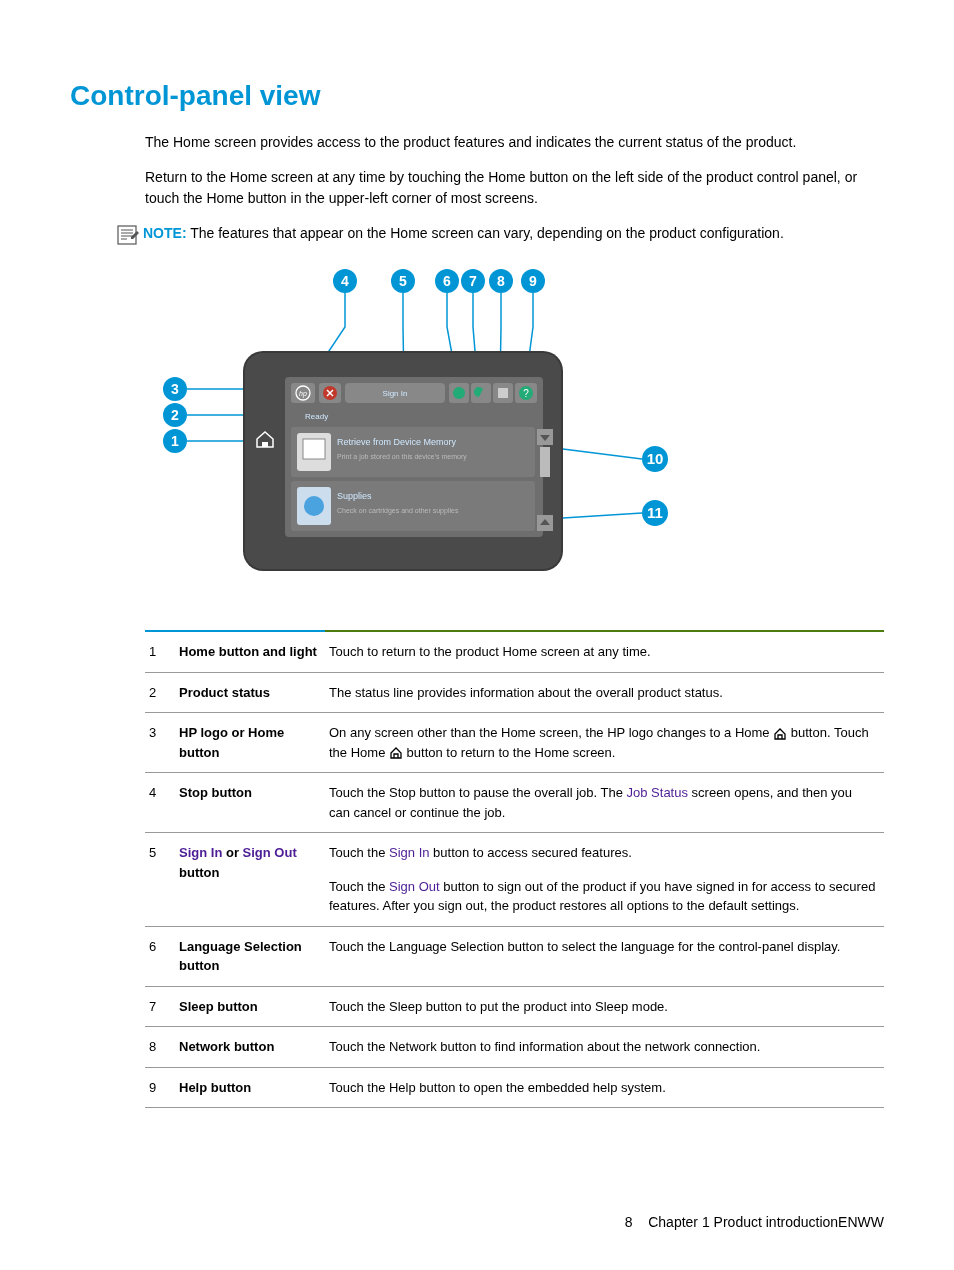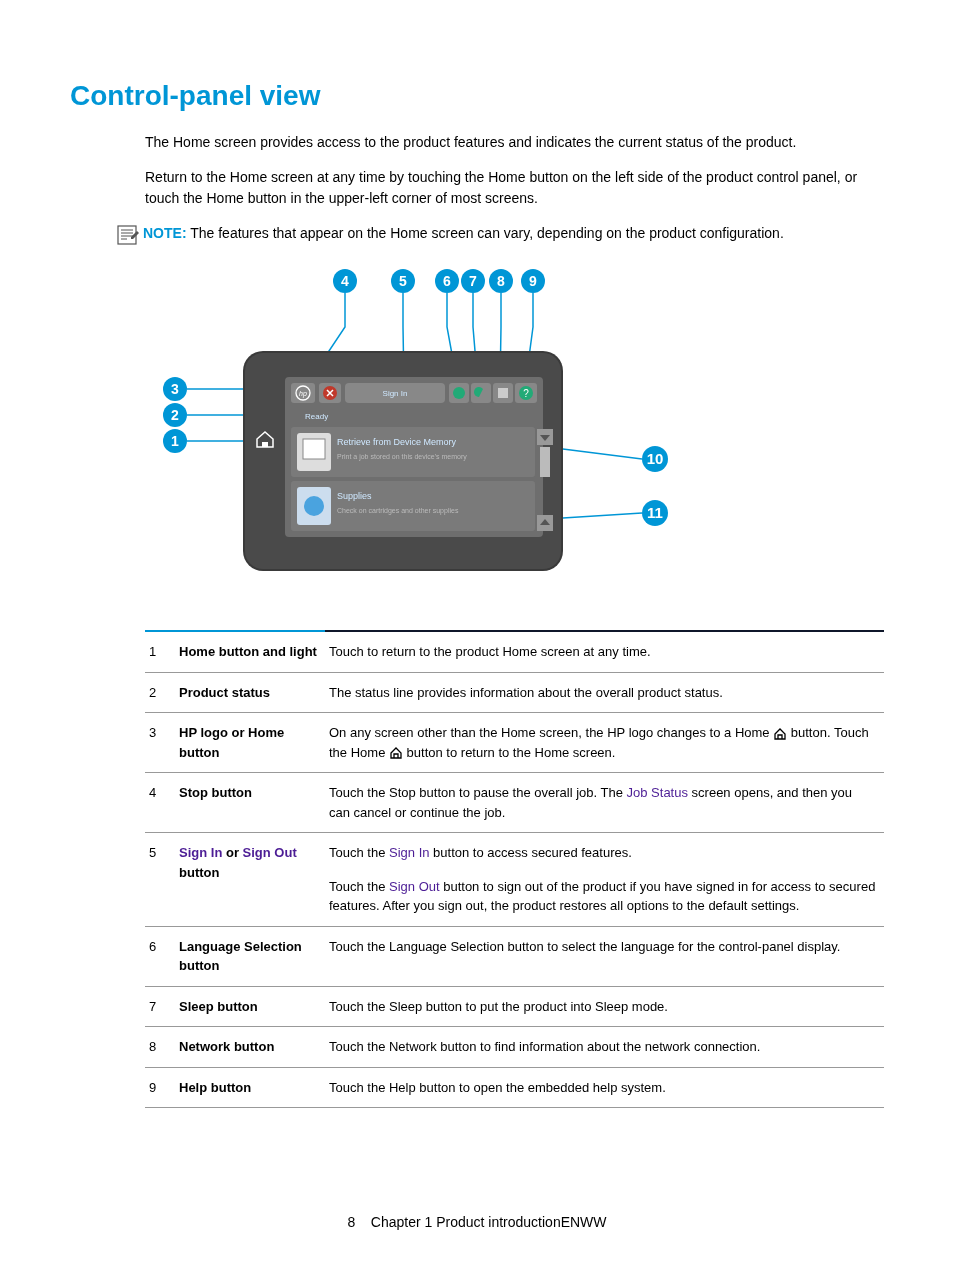--- a/index.html
+++ b/index.html
@@ -163,7 +163,7 @@
     <tr>
         <td class="col-num" style="border-top:2px solid #0096d6">1</td>
         <td class="col-label" style="border-top:2px solid #0096d6">Home button and light</td>
-        <td style="border-top:2px solid #0f172a">Touch to return to the product Home screen at any time.</td>
+        <td style="border-top:2px solid #4d7c0f">Touch to return to the product Home screen at any time.</td>
       </tr>
     <tr>
         <td class="col-num">2</td>

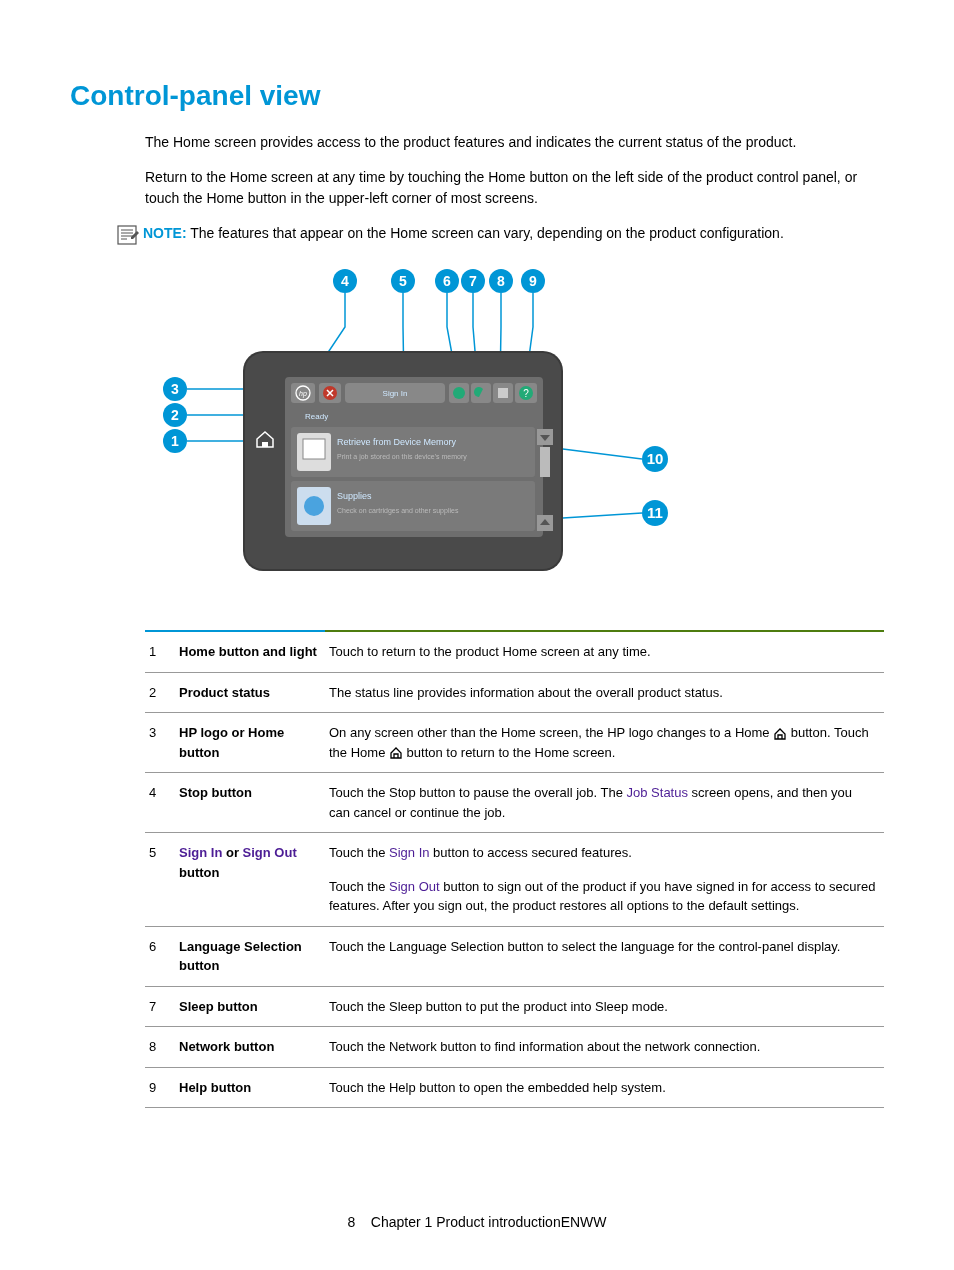--- a/index.html
+++ b/index.html
@@ -19,7 +19,7 @@
   .ref-table td.col-label { width: 150px; font-weight: bold; }
   .link-blue { color: #4c1d95; }
   
-  .footer { position: absolute; bottom: 40px; left: 70px; right: 70px; display: flex; justify-content: center; font-size: 14px; }
+  .footer { position: absolute; bottom: 40px; left: 70px; right: 70px; display: flex; justify-content: flex-end; font-size: 14px; }
   .inline-icon { display:inline-block; vertical-align: middle; }
 </style>
 </head>

